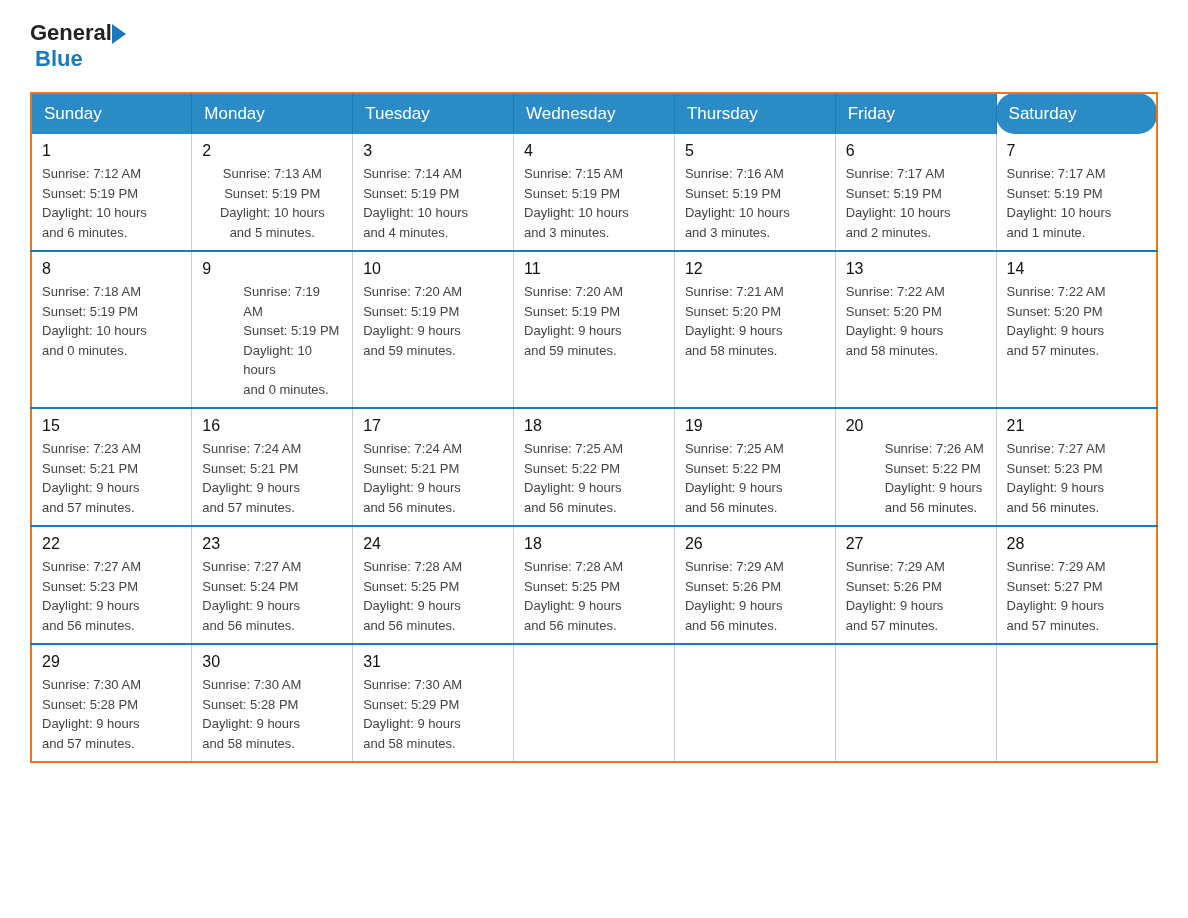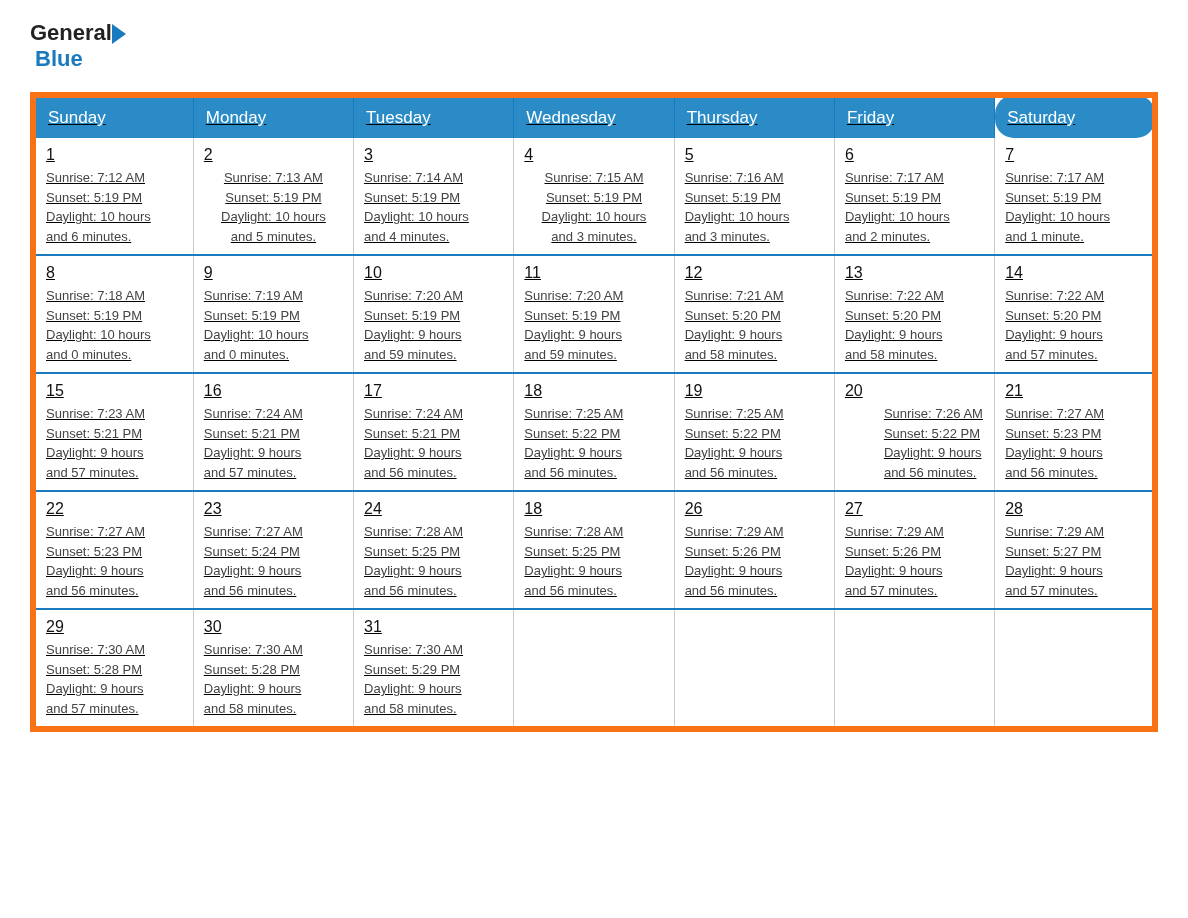--- a/index.html
+++ b/index.html
@@ -70,8 +70,7 @@
     .calendar-table {
       width: 100%;
       border-collapse: collapse;
-      border: 6px solid #f97316;
-      text-decoration: underline;
+      border: 2px solid #f97316;
     }
 
     .calendar-table th {

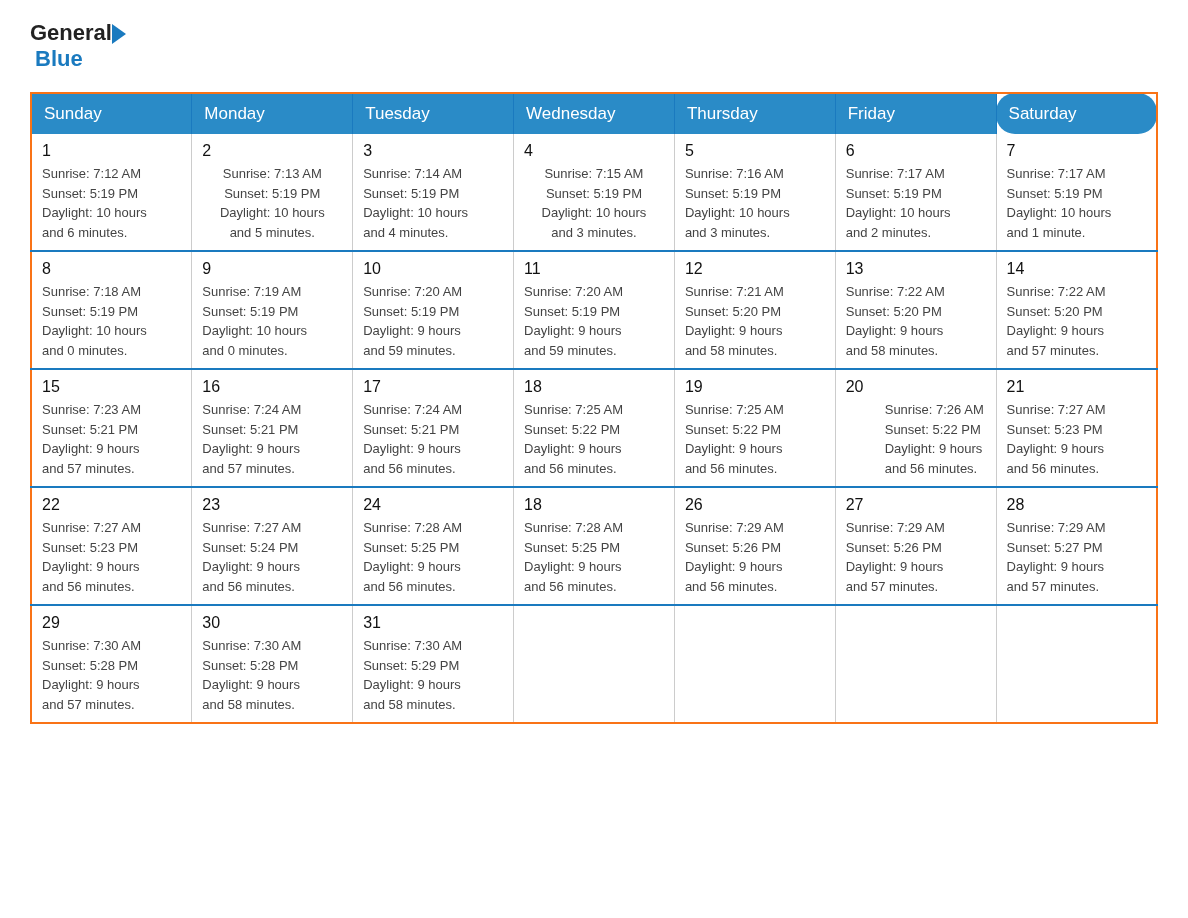--- a/index.html
+++ b/index.html
@@ -175,7 +175,7 @@
         </td>
         <td>
           <span class="day-number">4</span>
-          <div class="day-info" style="white-space: pre-line; text-align: center;">Sunrise: 7:15 AM
+          <div class="day-info" style="white-space: pre-line;">Sunrise: 7:15 AM
 Sunset: 5:19 PM
 Daylight: 10 hours
 and 3 minutes.</div>

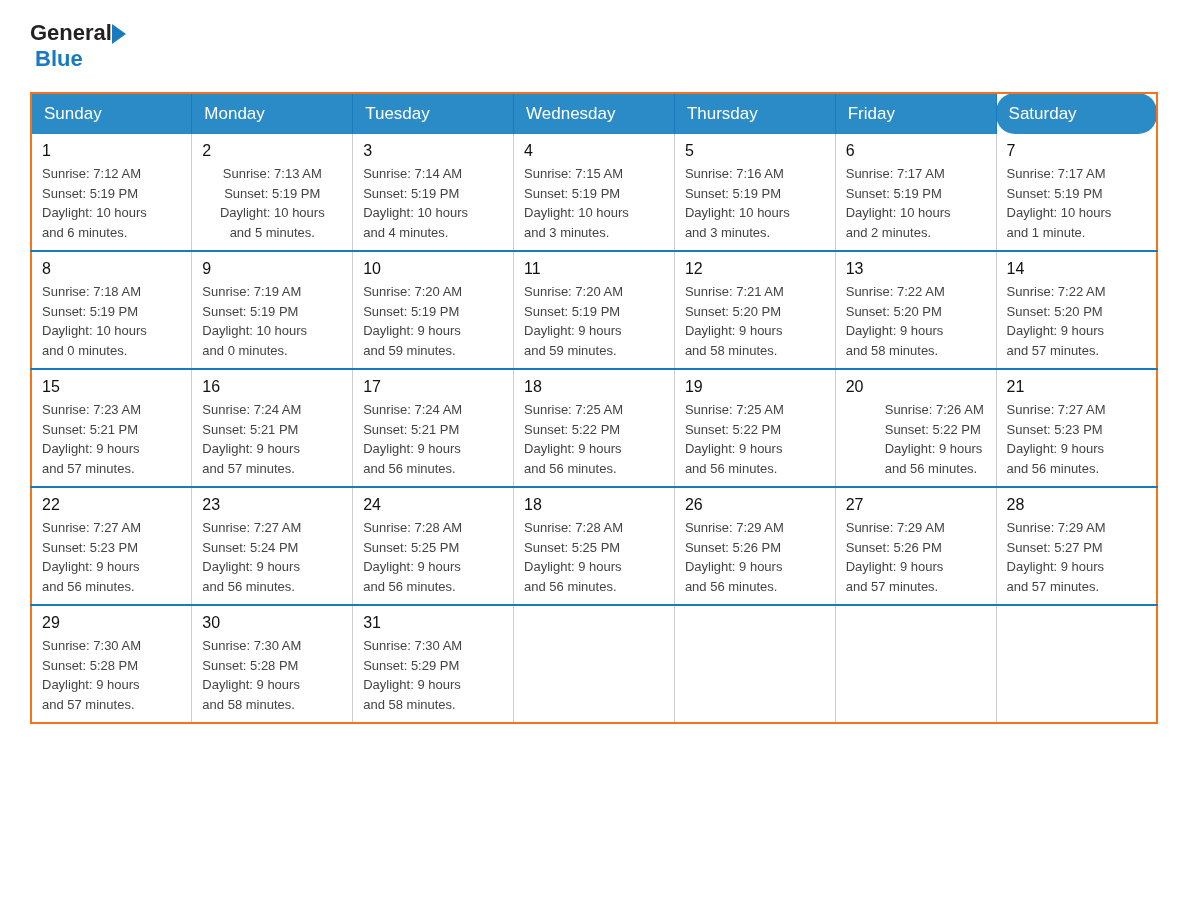--- a/index.html
+++ b/index.html
@@ -212,7 +212,7 @@
         </td>
         <td>
           <span class="day-number">9</span>
-          <div class="day-info" style="white-space: pre-line;">Sunrise: 7:19 AM
+          <div class="day-info" style="white-space: pre-line; margin-left: 41px;">Sunrise: 7:19 AM
 Sunset: 5:19 PM
 Daylight: 10 hours
 and 0 minutes.</div>

